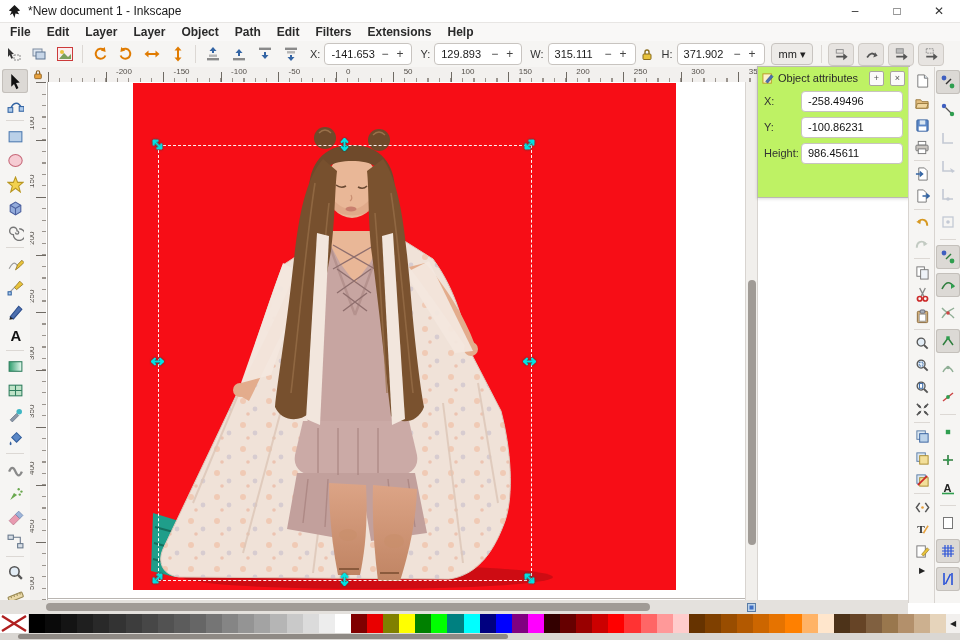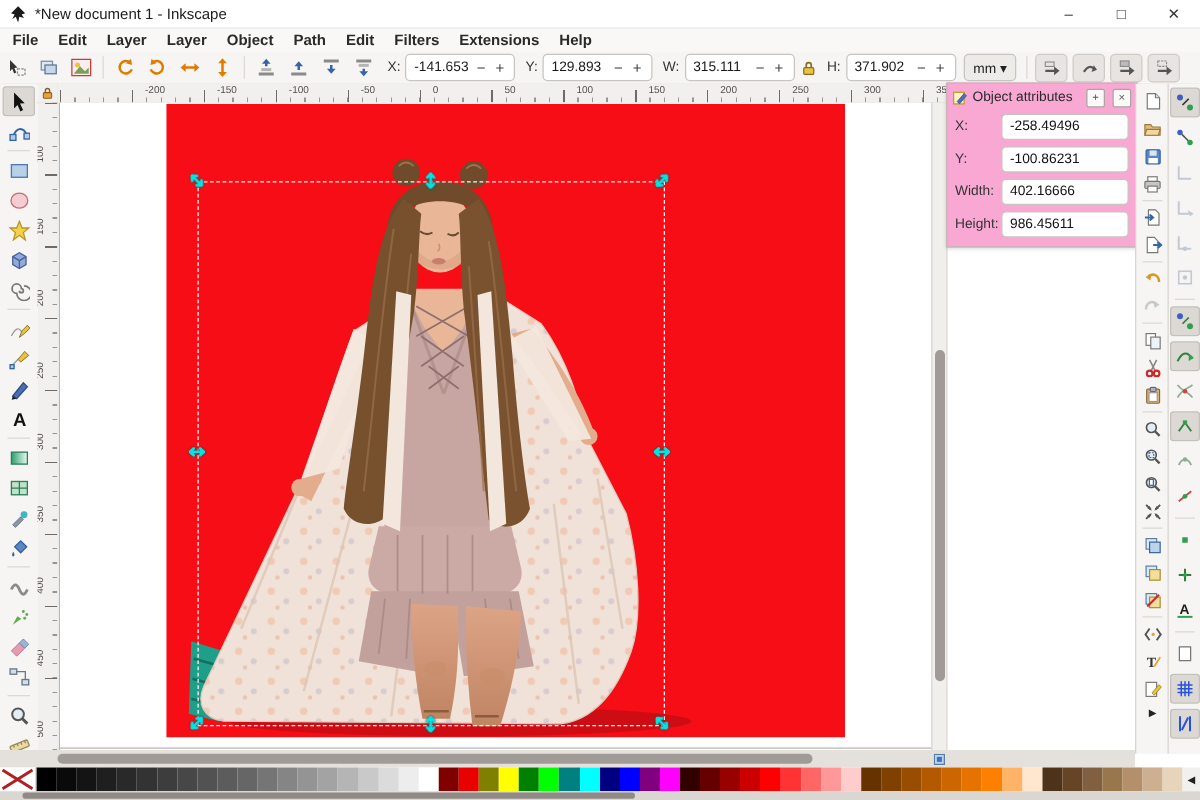--- a/index.html
+++ b/index.html
@@ -60,7 +60,7 @@
   #scroll-corner{left:745px;top:600px;width:13px;height:14px;background:#e4e1dd;display:flex;align-items:center;justify-content:center;}
   
   #dock-bg{left:757px;top:67px;width:151px;height:533px;background:#ffffff;border-left:1px solid #d8d4d0;}
-  #panel{left:757px;top:66px;width:151px;height:130px;background:#f9a8d4;border:1px solid #bcb8b3;box-shadow:0 1px 3px rgba(0,0,0,.15);}
+  #panel{left:757px;top:66px;width:151px;height:130px;background:#bef264;border:1px solid #bcb8b3;box-shadow:0 1px 3px rgba(0,0,0,.15);}
   #panel-head{display:flex;align-items:center;height:20px;padding:1px 4px 0 4px;}
   #panel-title{font-size:11px;color:#2a2a2a;margin-left:3px;flex:1;}
   .phbtn{width:13px;height:13px;border:1px solid #a9a5a0;border-radius:2px;font-size:9px;color:#555;display:flex;align-items:center;justify-content:center;margin-left:6px;background:#fbfaf9;}

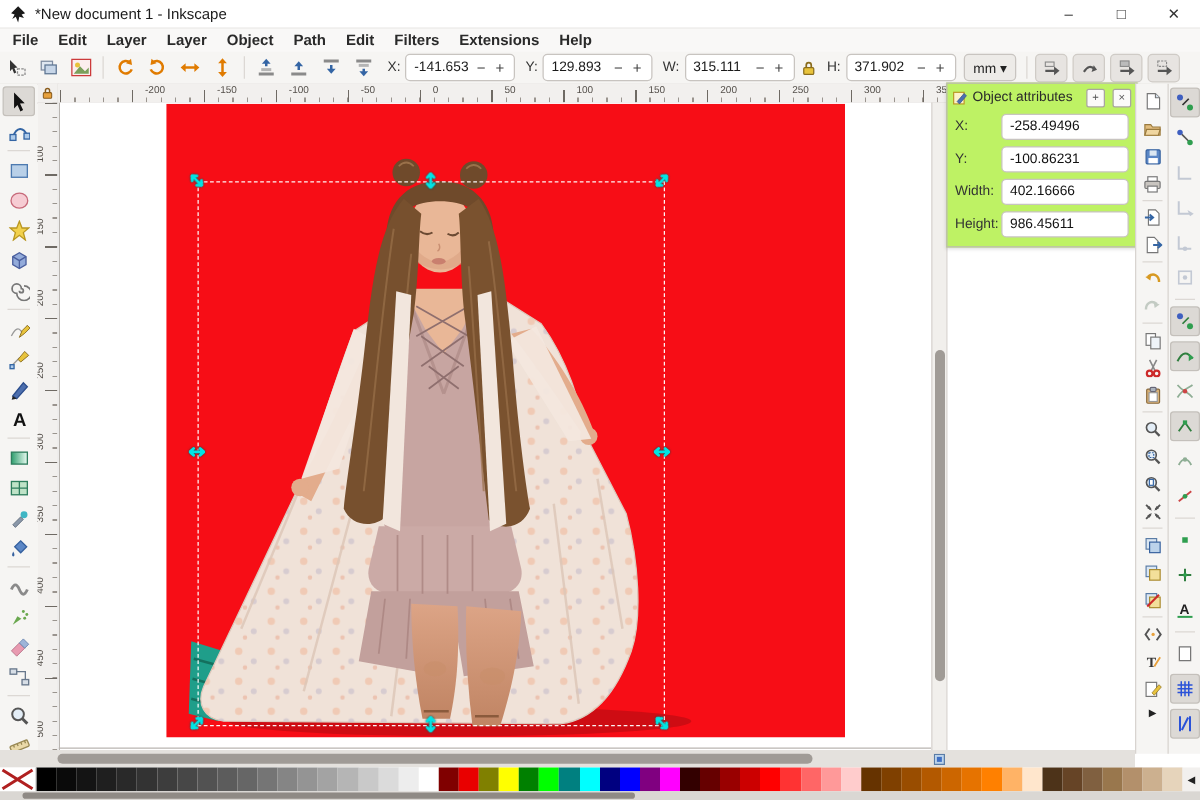--- a/index.html
+++ b/index.html
@@ -570,12 +570,6 @@
           </div>
         </div>
         <div class="prow">
-          <span class="plabel">Width:</span>
-          <div class="pfield">
-            <span>402.16666</span>
-          </div>
-        </div>
-        <div class="prow">
           <span class="plabel">Height:</span>
           <div class="pfield">
             <span>986.45611</span>

